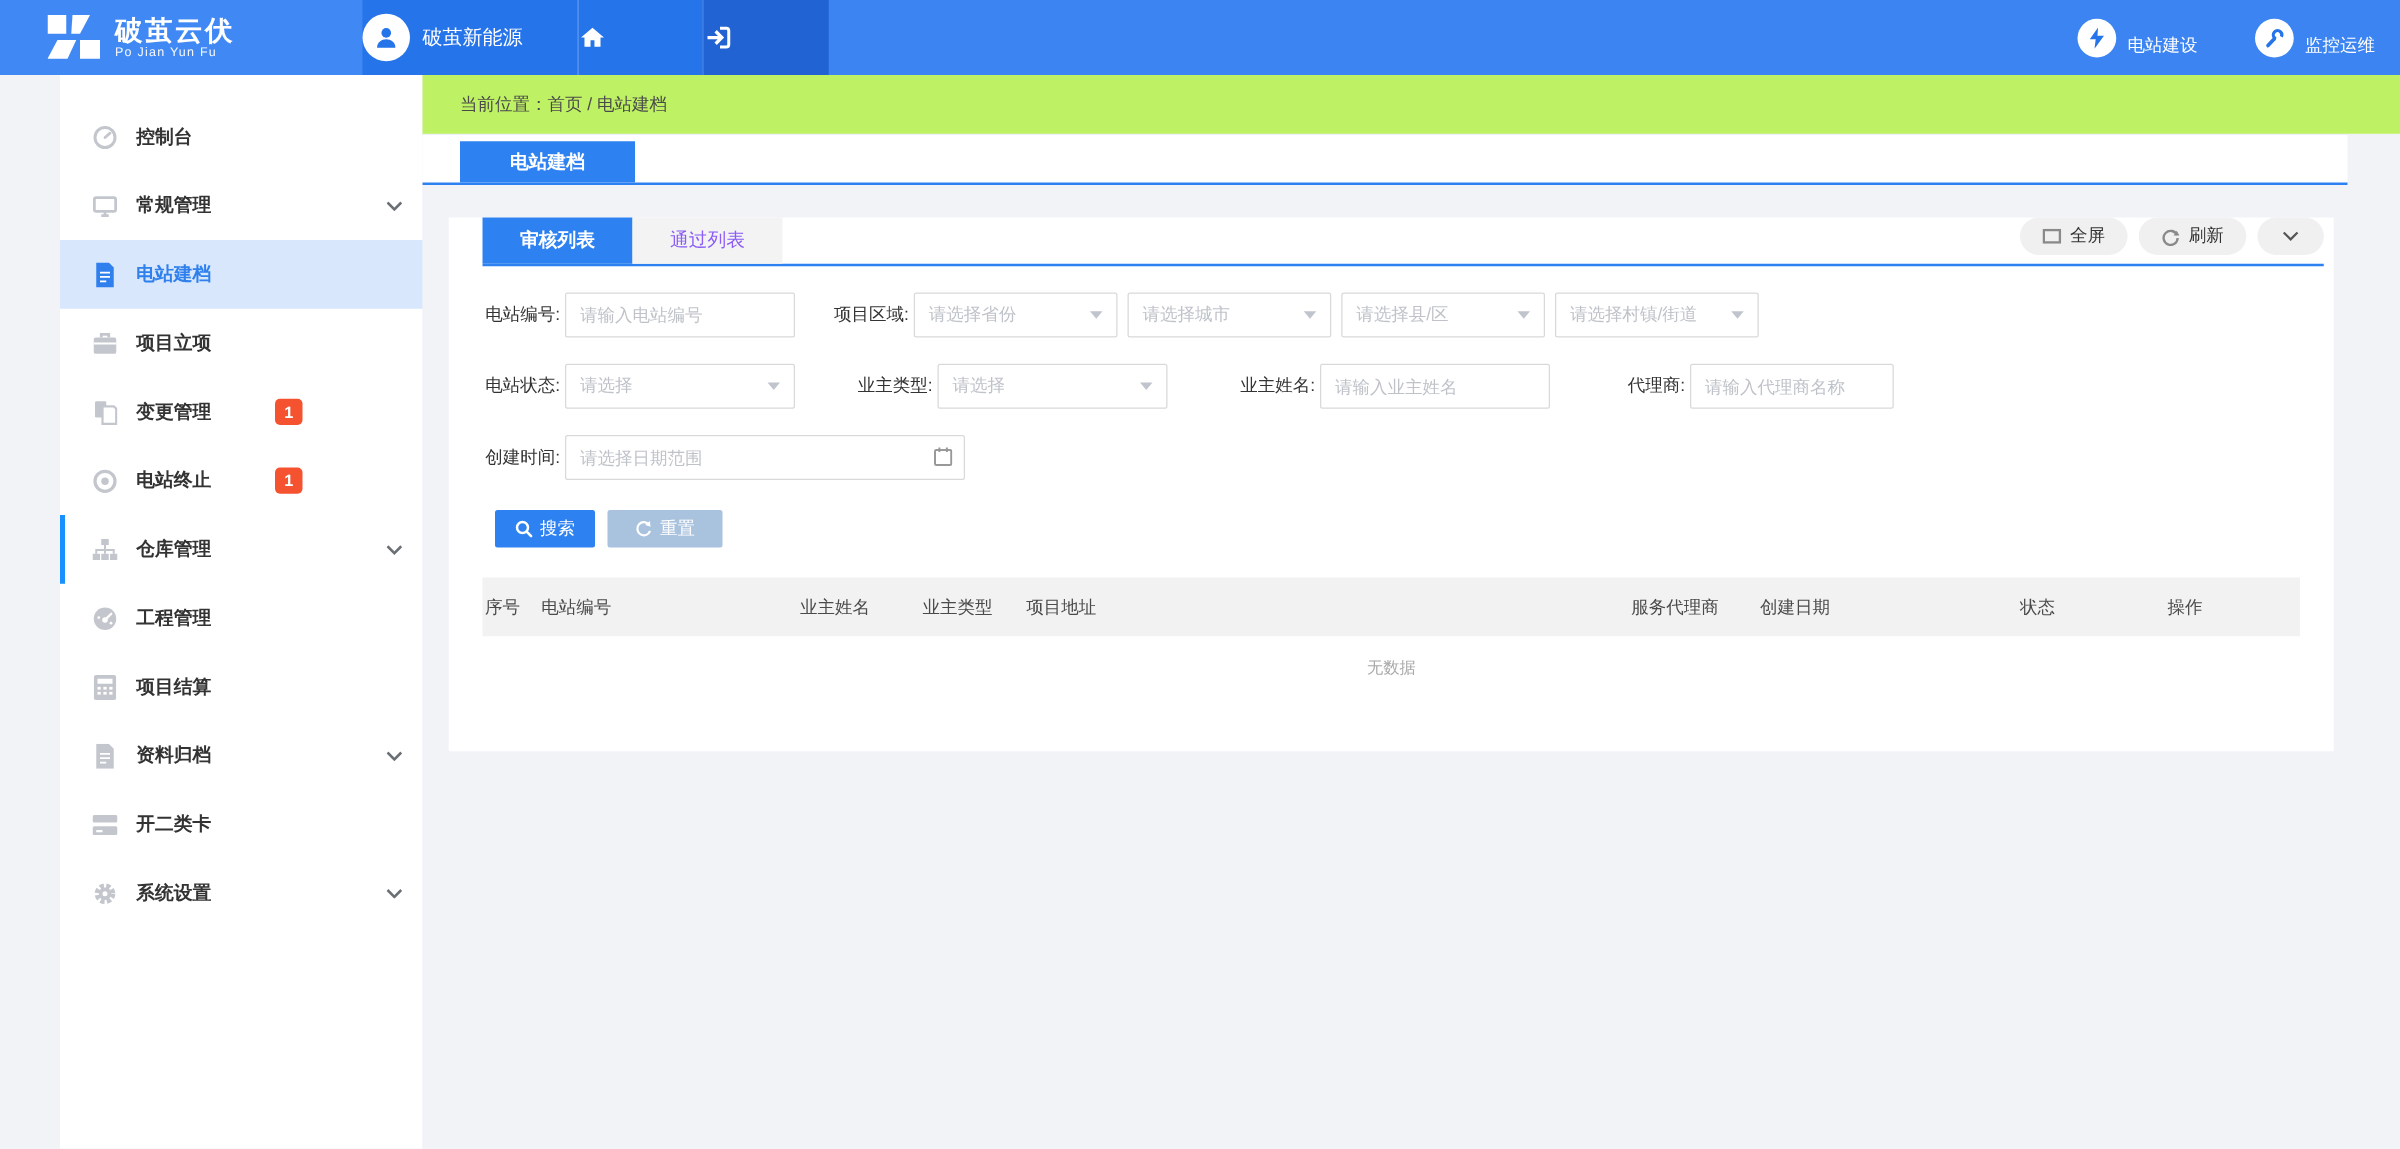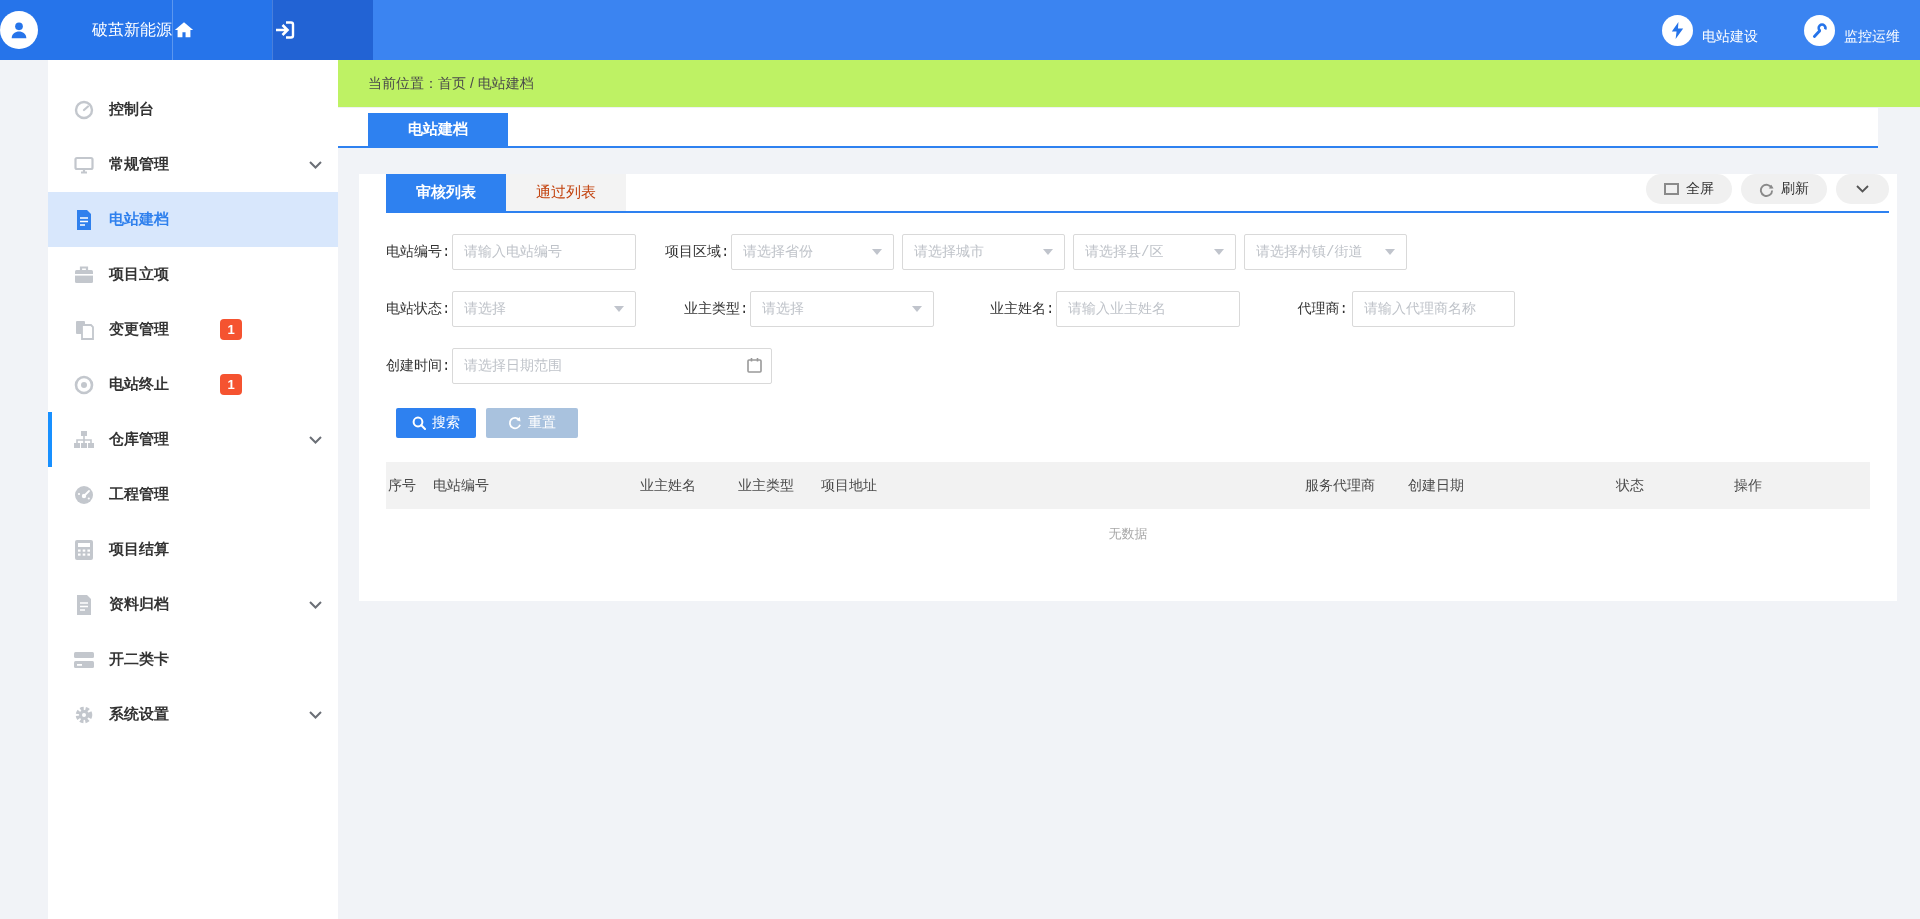--- a/index.html
+++ b/index.html
@@ -93,6 +93,18 @@
 <body>
 
 <header class="topbar">
+  <div class="tb-logo">
+    <svg width="42" height="36" viewBox="0 0 42 36">
+      <rect x="0" y="0" width="15" height="15" fill="#fff"></rect>
+      <polygon points="20,0 34,0 26,15 19,15" fill="#fff"></polygon>
+      <polygon points="8,20 23,20 16,35 0,35" fill="#fff"></polygon>
+      <rect x="26" y="20" width="16" height="15" fill="#fff"></rect>
+    </svg>
+    <div class="tb-logo-text">
+      <div class="tb-logo-title">破茧云伏</div>
+      <div class="tb-logo-sub">Po Jian Yun Fu</div>
+    </div>
+  </div>
 
   <div class="tb-sec tb-user">
     <span class="avatar">

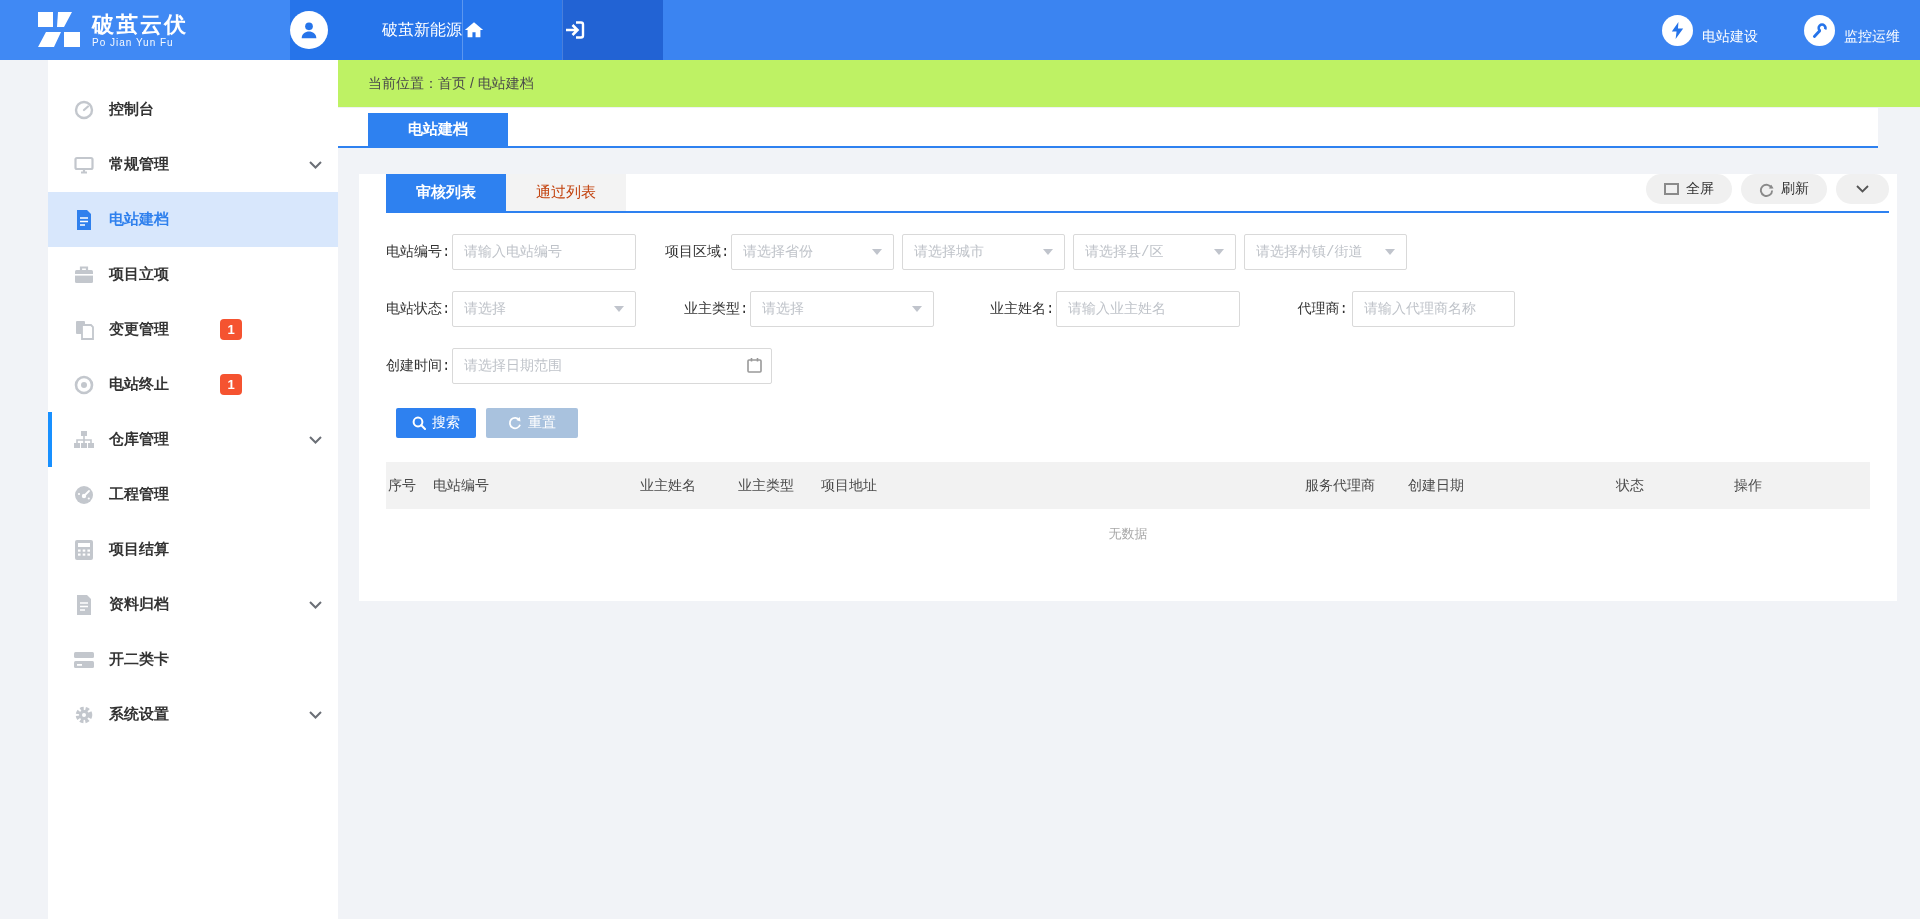--- a/index.html
+++ b/index.html
@@ -12,7 +12,7 @@
   .tb-logo-text { margin-left:12px; color:#fff; }
   .tb-logo-title { font-size:22px; font-weight:bold; letter-spacing:2px; line-height:24px; }
   .tb-logo-sub { font-size:10px; letter-spacing:1px; opacity:.95; }
-  .tb-sec { background:#2674ea; display:flex; align-items:center; justify-content:space-between; }
+  .tb-sec { background:#2674ea; display:flex; align-items:center; justify-content:flex-start; }
   .tb-user { width:172px; gap:10px; }
   .tb-user-name { color:#fff; font-size:16px; }
   .tb-home { width:100px; border-left:1px solid rgba(255,255,255,.25); }

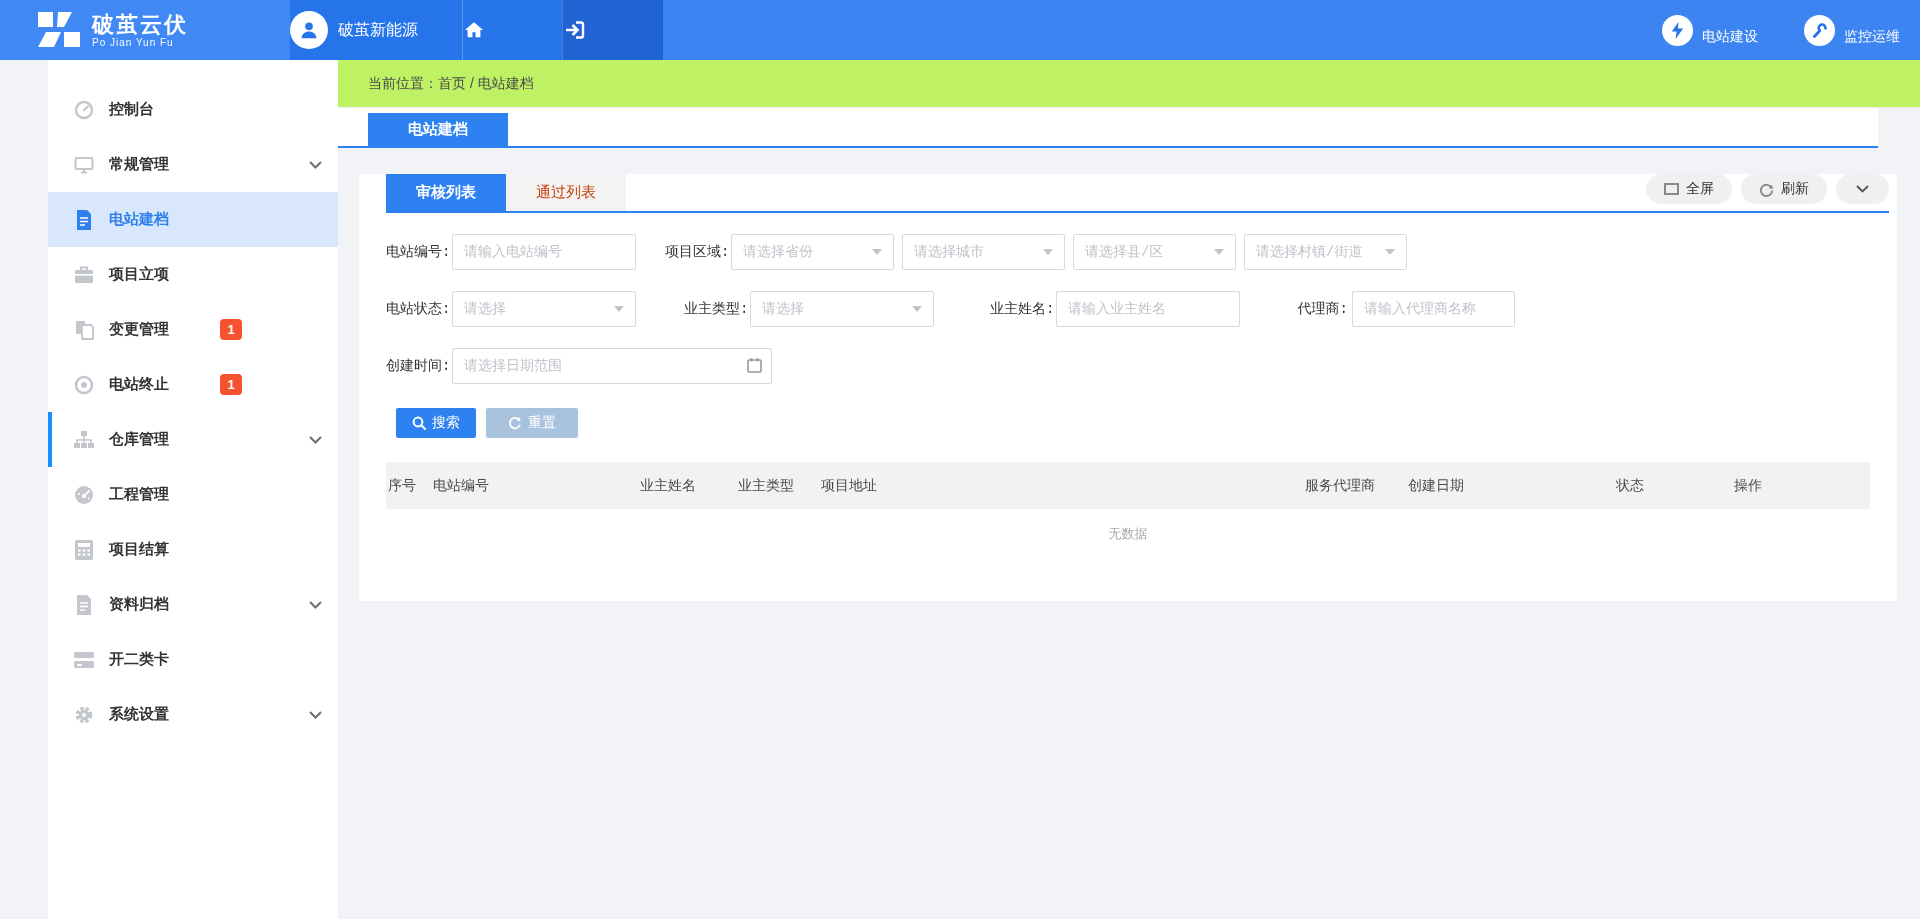--- a/index.html
+++ b/index.html
@@ -45,7 +45,7 @@
     border-bottom:2px solid #2e81f0; margin-right:42px; }
   .page-tab { width:140px; height:33px; background:#2e81f0; color:#fff; font-size:15px; font-weight:bold;
     display:flex; align-items:center; justify-content:center; cursor:pointer; }
-  .content { flex:1; background:#f1f3f7; padding:10px 23px 0 21px;font-family:Liberation Mono, monospace; }
+  .content { flex:1; background:#f1f3f7; padding:10px 53px 0 21px; }
   .card { background:#fff; min-height:427px; }
 
   

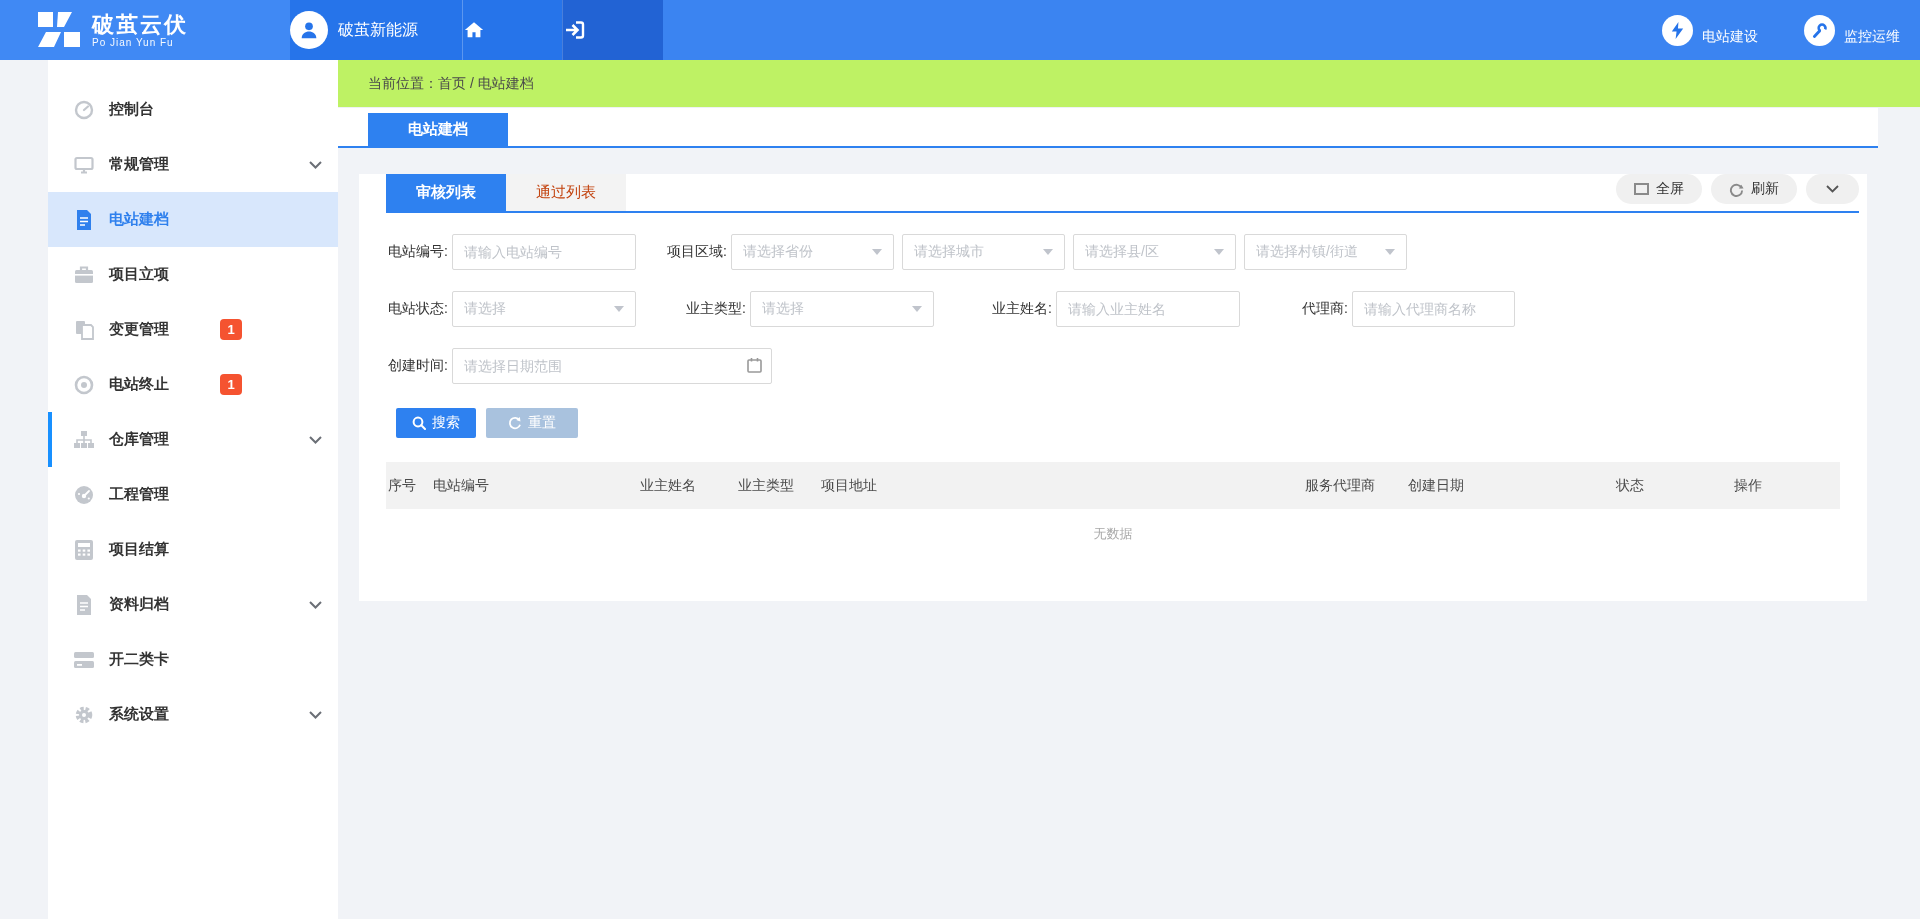--- a/index.html
+++ b/index.html
@@ -52,7 +52,7 @@
   .panel-head { margin:16px 8px 0 27px; border-bottom:2px solid #2e81f0; display:flex; align-items:flex-end; position:relative; height:39px; }
   .ptab { height:37px; padding:0 30px; display:flex; align-items:center; font-size:15px; cursor:pointer; }
   .ptab.active { background:#2e81f0; color:#fff; font-weight:bold; }
-  .ptab.plain { background:#f3f3f3; color:#c2410c; }
+  .ptab.plain { background:#f3f3f3; color:#8b5cf6; }
   .tools { position:absolute; right:0; top:0; display:flex; gap:9px; }
   .pill { height:30px; border-radius:15px; background:#f0f0f0; border:none; display:flex; align-items:center; gap:7px;
     padding:0 18px; font-size:14px; color:#333; cursor:pointer; font-family:inherit; }

